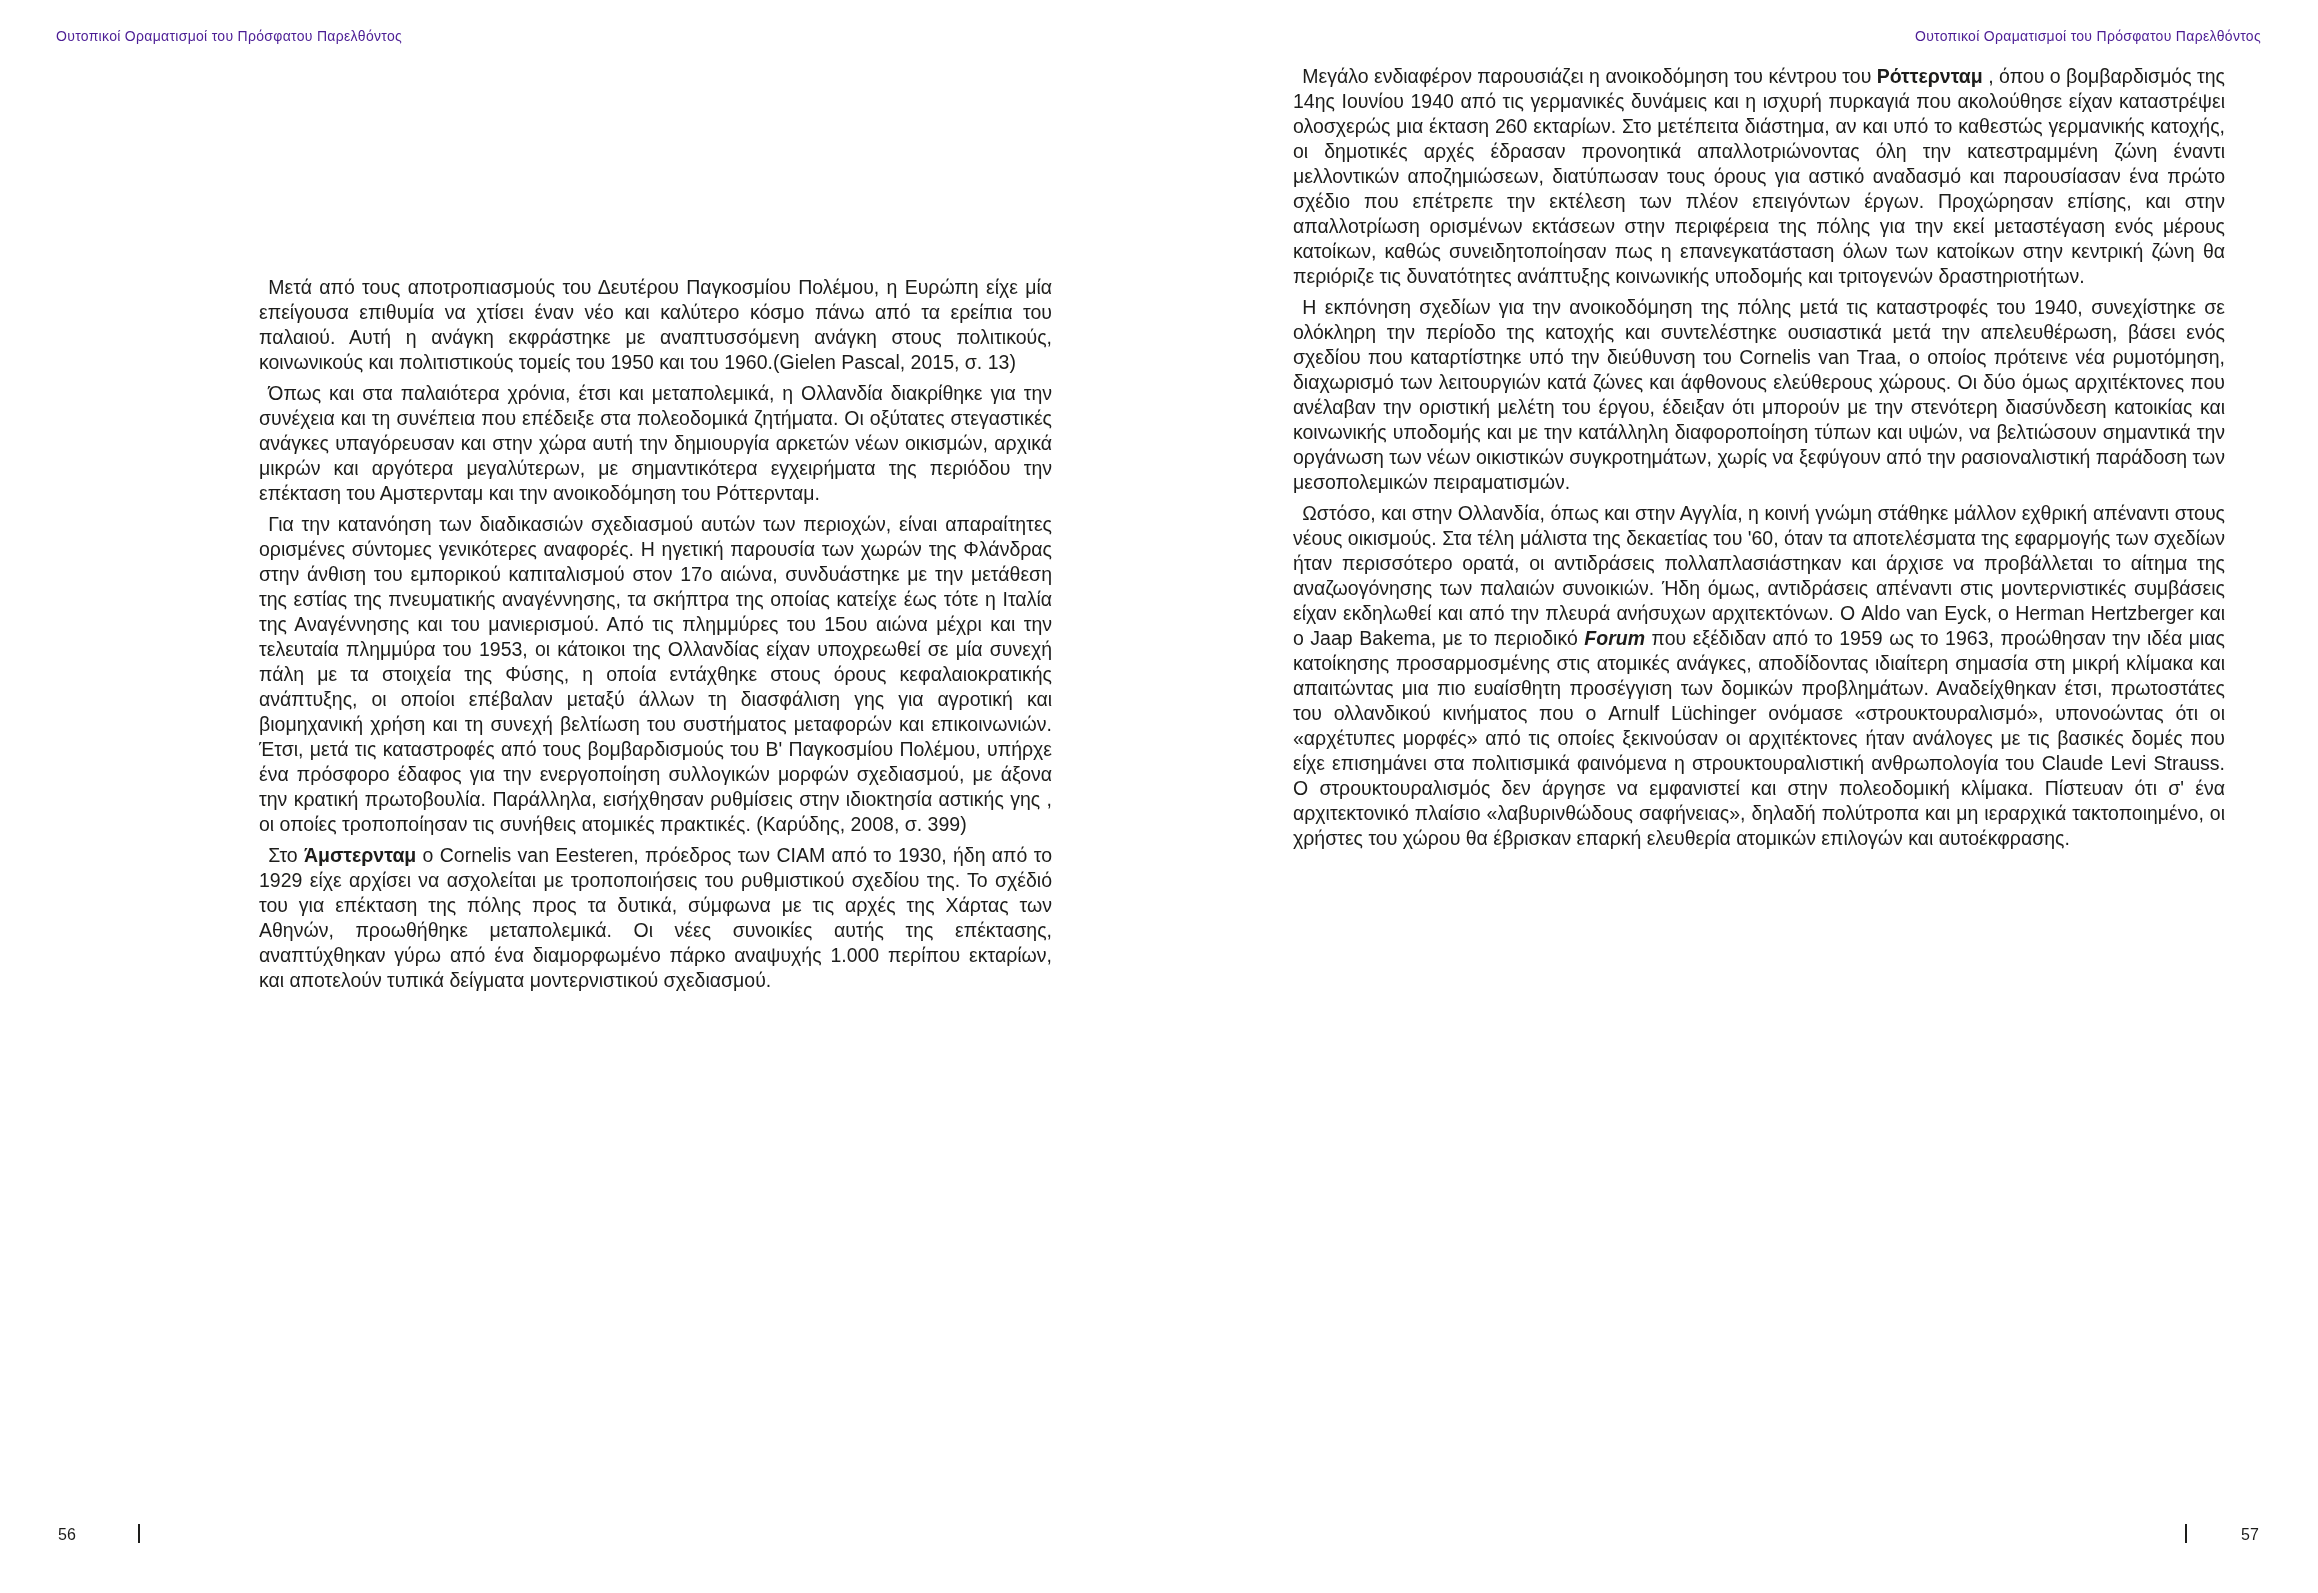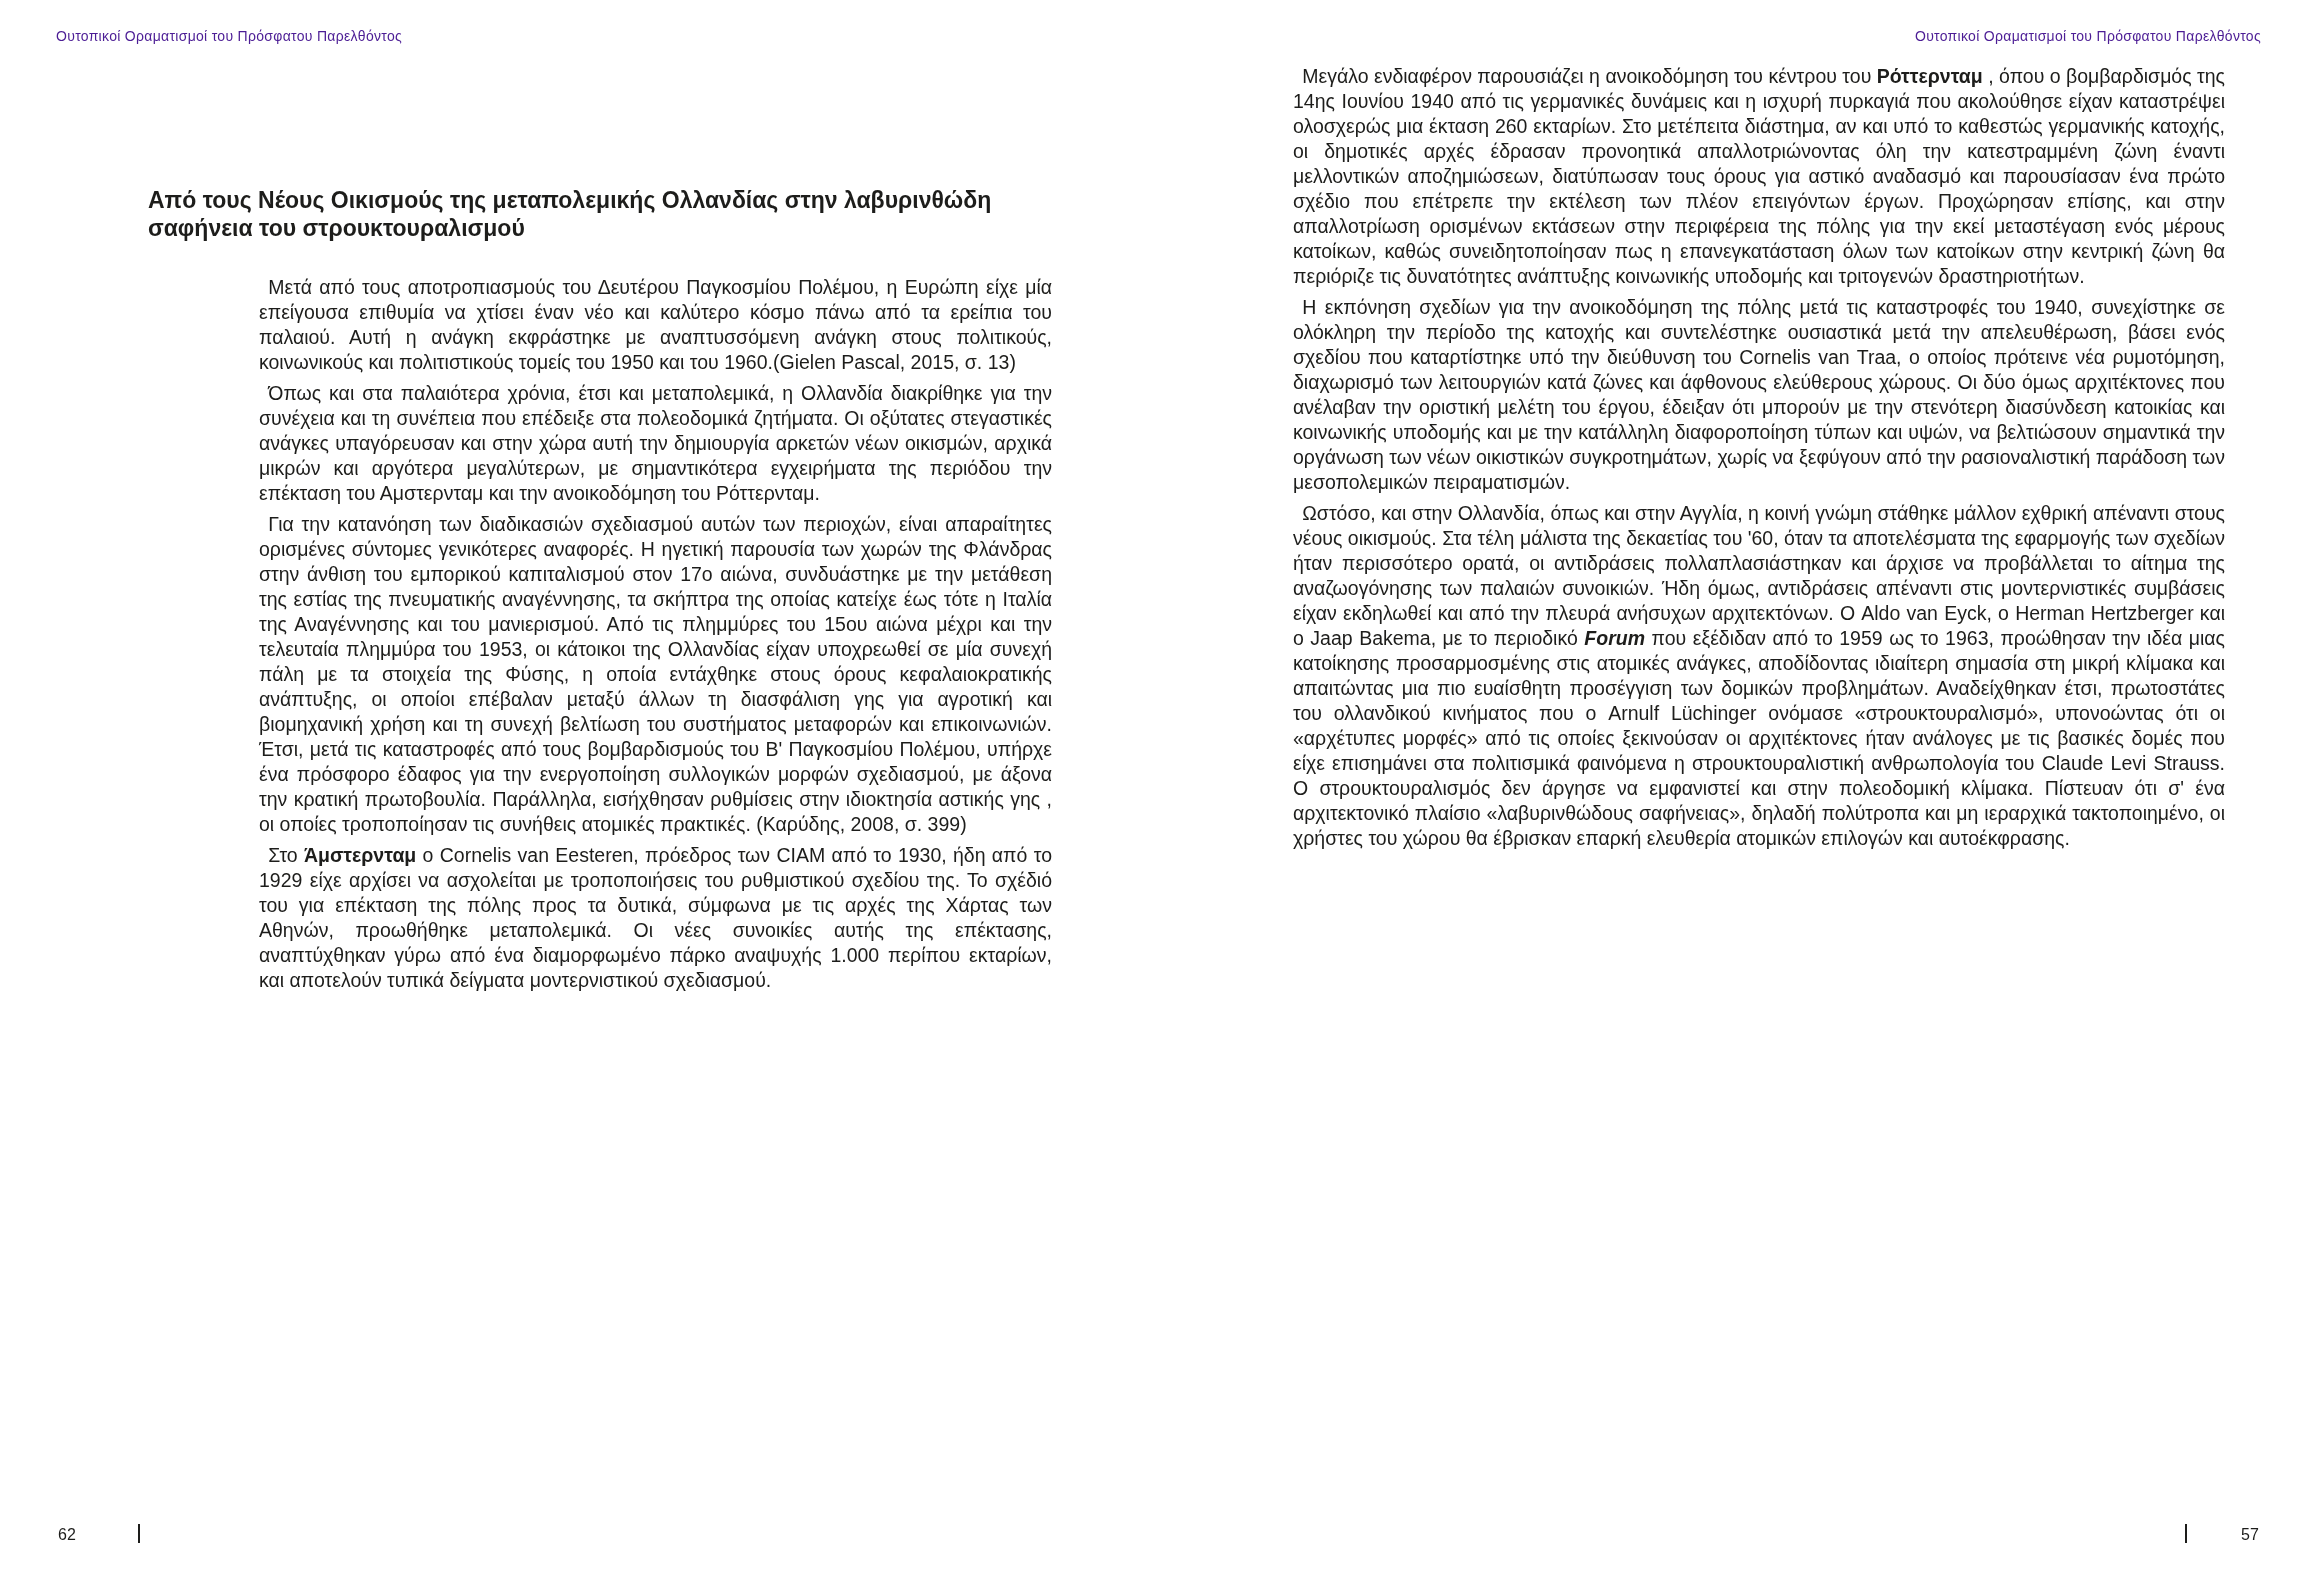--- a/index.html
+++ b/index.html
@@ -77,7 +77,6 @@
   <div class="running-header rh-left">Ουτοπικοί Οραματισμοί του Πρόσφατου Παρελθόντος</div>
   <div class="running-header rh-right">Ουτοπικοί Οραματισμοί του Πρόσφατου Παρελθόντος</div>
 
-  <h1 class="heading">Από τους Νέους Οικισμούς της μεταπολεμικής Ολλανδίας στην λαβυρινθώδη σαφήνεια του στρουκτουραλισμού</h1>
 
   <div class="body-col left-col">
     <p><span>Μετά από τους αποτροπιασμούς του Δευτέρου Παγκοσμίου Πολέμου, η Ευρώπη είχε μία επείγουσα επιθυμία να χτίσει έναν νέο και καλύτερο κόσμο πάνω από τα ερείπια του παλαιού. Αυτή η ανάγκη εκφράστηκε με αναπτυσσόμενη ανάγκη στους πολιτικούς, κοινωνικούς και πολιτιστικούς τομείς του 1950 και του 1960.(Gielen Pascal, 2015, σ. 13)</span></p>

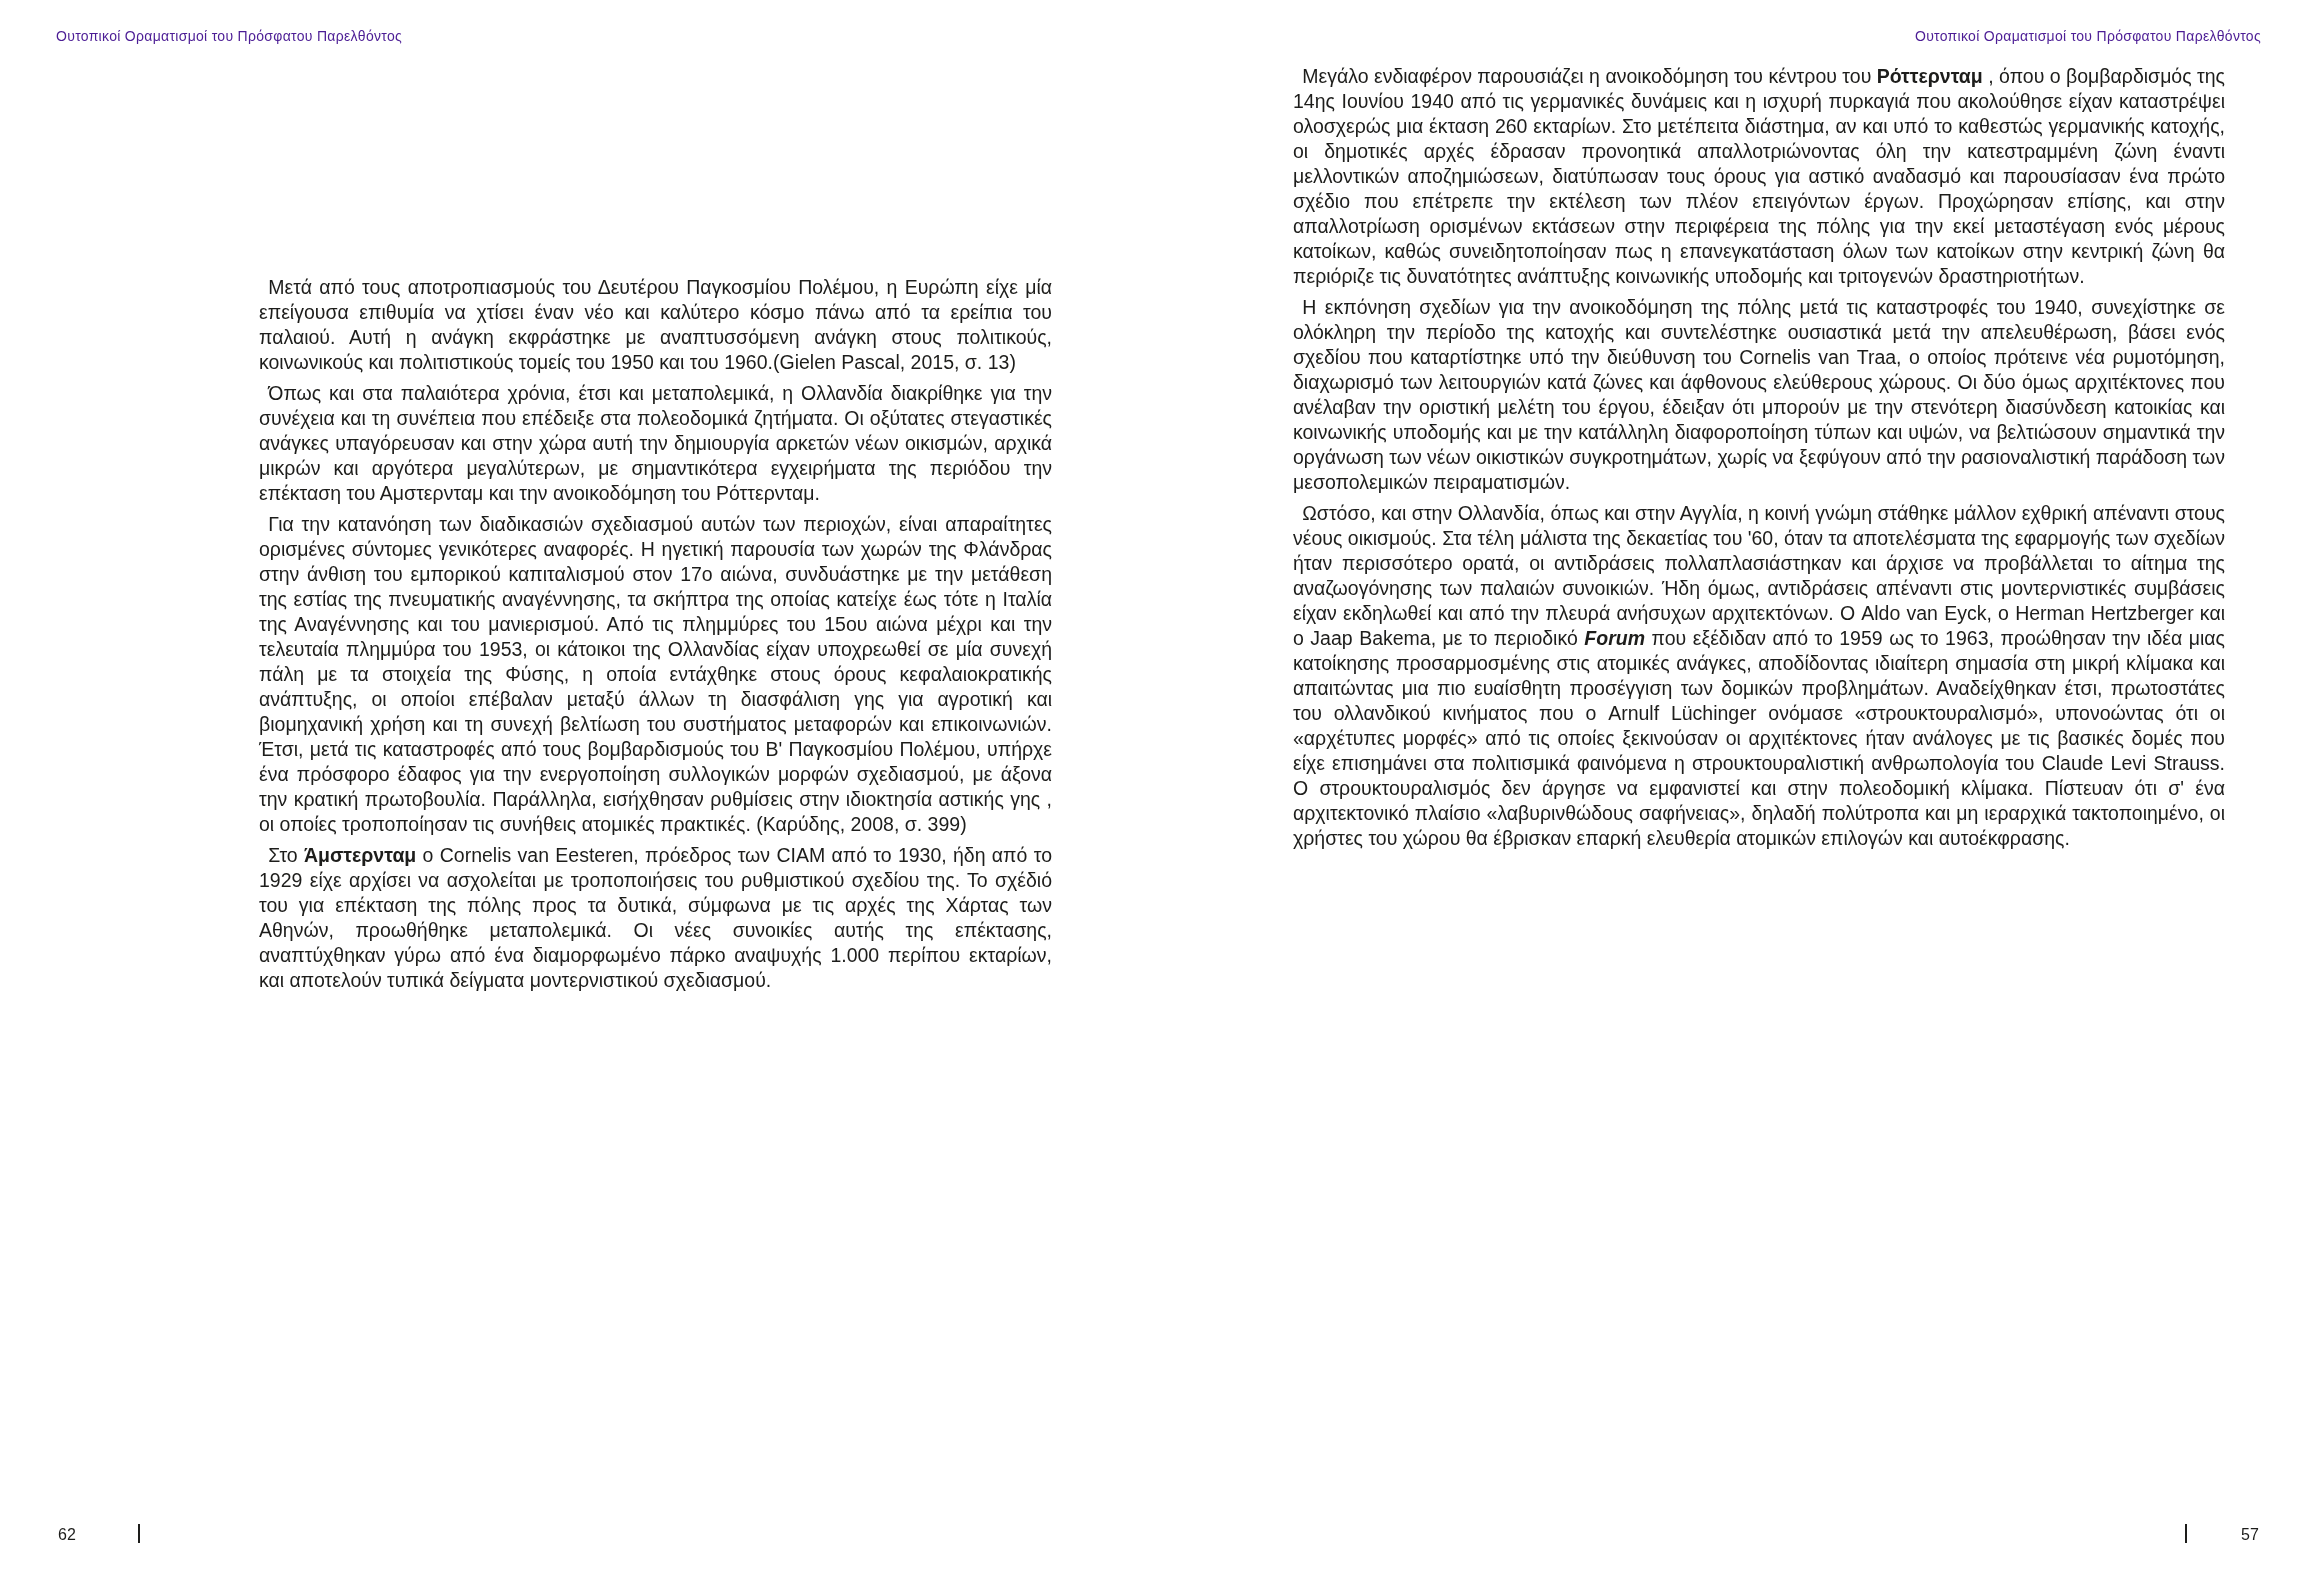--- a/index.html
+++ b/index.html
@@ -91,7 +91,7 @@
     <p><span>Ωστόσο, και στην Ολλανδία, όπως και στην Αγγλία, η κοινή γνώμη στάθηκε μάλλον εχθρική απέναντι στους νέους οικισμούς. Στα τέλη μάλιστα της δεκαετίας του '60, όταν τα αποτελέσματα της εφαρμογής των σχεδίων ήταν περισσότερο ορατά, οι αντιδράσεις πολλαπλασιάστηκαν και άρχισε να προβάλλεται το αίτημα της αναζωογόνησης των παλαιών συνοικιών. Ήδη όμως, αντιδράσεις απέναντι στις μοντερνιστικές συμβάσεις είχαν εκδηλωθεί και από την πλευρά ανήσυχων αρχιτεκτόνων. Ο Aldo van Eyck, ο Herman Hertzberger και ο Jaap Bakema, με το περιοδικό </span><span class="b i">Forum</span><span> που εξέδιδαν από το 1959 ως το 1963, προώθησαν την ιδέα μιας κατοίκησης προσαρμοσμένης στις ατομικές ανάγκες, αποδίδοντας ιδιαίτερη σημασία στη μικρή κλίμακα και απαιτώντας μια πιο ευαίσθητη προσέγγιση των δομικών προβλημάτων. Αναδείχθηκαν έτσι, πρωτοστάτες του ολλανδικού κινήματος που ο Arnulf Lüchinger ονόμασε «στρουκτουραλισμό», υπονοώντας ότι οι «αρχέτυπες μορφές» από τις οποίες ξεκινούσαν οι αρχιτέκτονες ήταν ανάλογες με τις βασικές δομές που είχε επισημάνει στα πολιτισμικά φαινόμενα η στρουκτουραλιστική ανθρωπολογία του Claude Levi Strauss. Ο στρουκτουραλισμός δεν άργησε να εμφανιστεί και στην πολεοδομική κλίμακα. Πίστευαν ότι σ' ένα αρχιτεκτονικό πλαίσιο «λαβυρινθώδους σαφήνειας», δηλαδή πολύτροπα και μη ιεραρχικά τακτοποιημένο, οι χρήστες του χώρου θα έβρισκαν επαρκή ελευθερία ατομικών επιλογών και αυτοέκφρασης.</span></p>
   </div>
 
-  <span class="page-num pagenum-left">62</span>
+  <span class="page-num pagenum-left">56</span>
   <span class="folio-rule rule-left"></span>
 
   <span class="folio-rule rule-right"></span>

